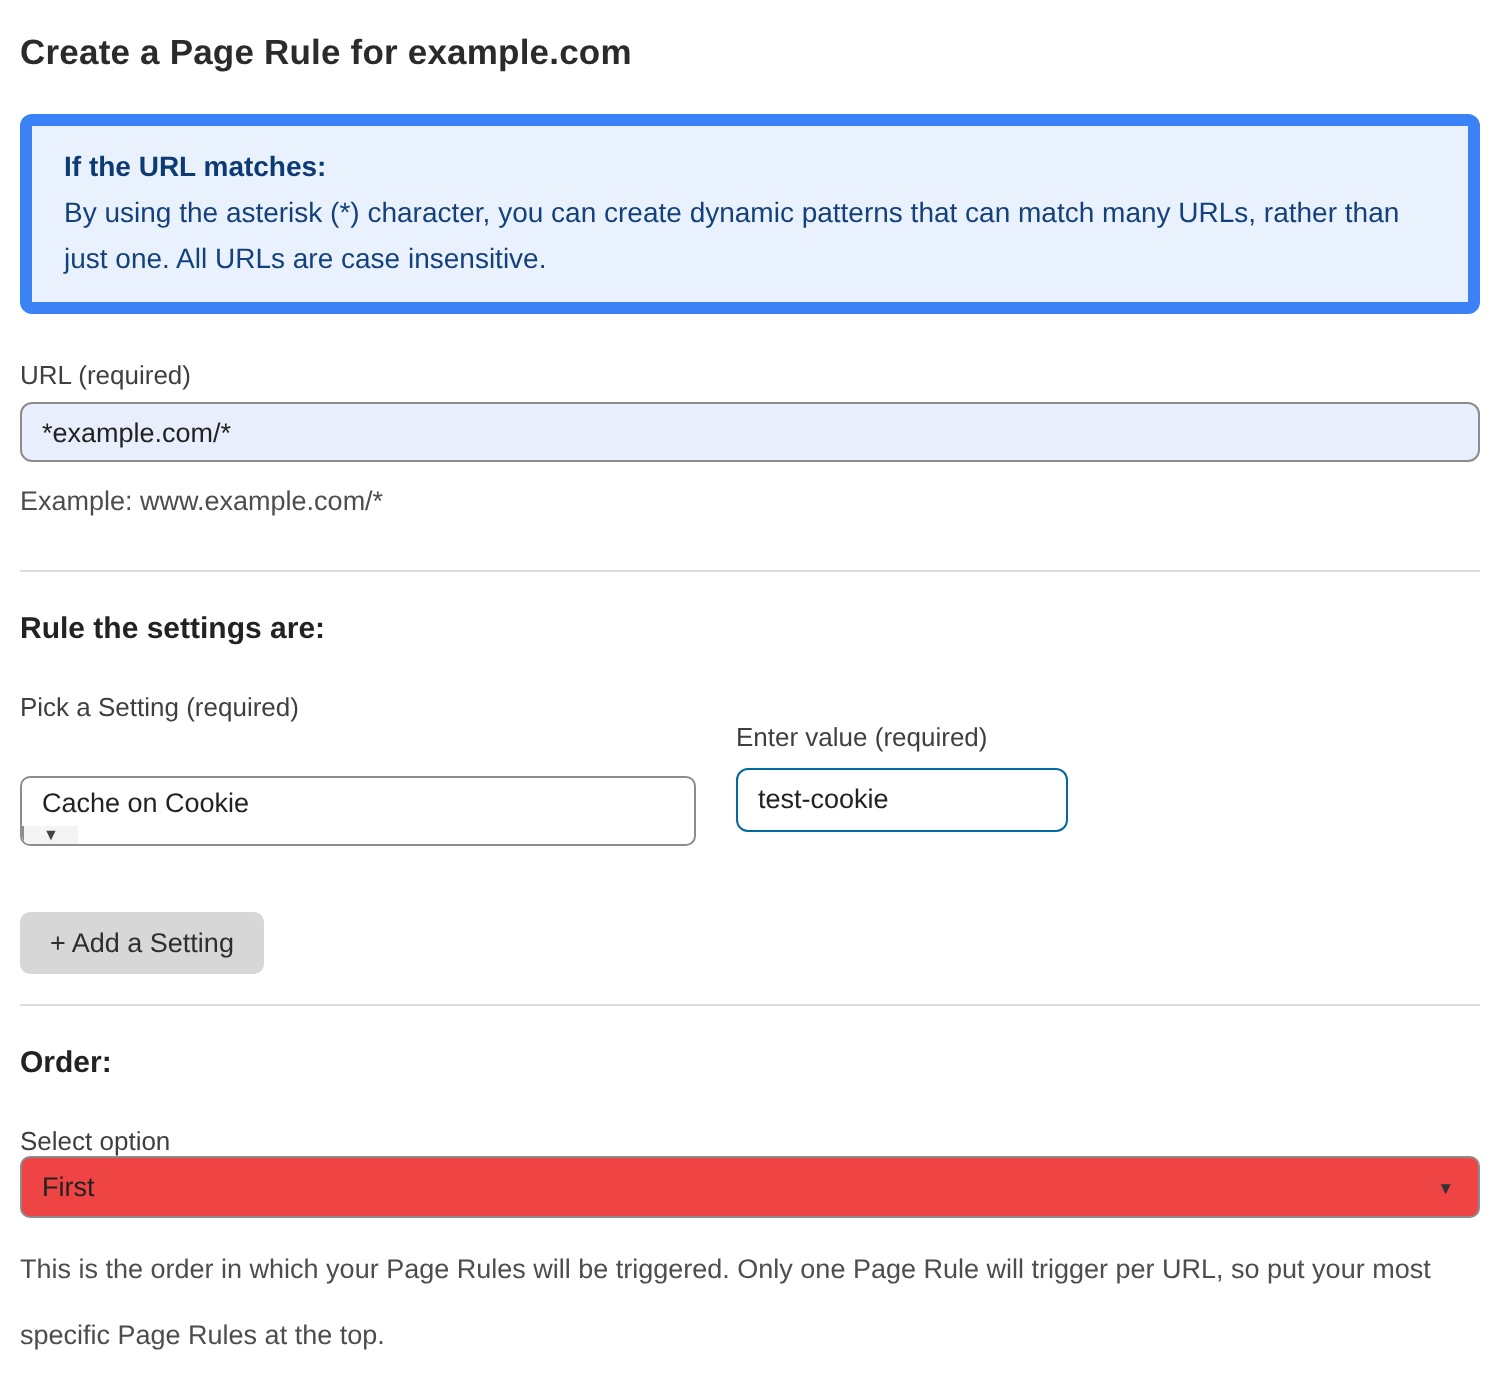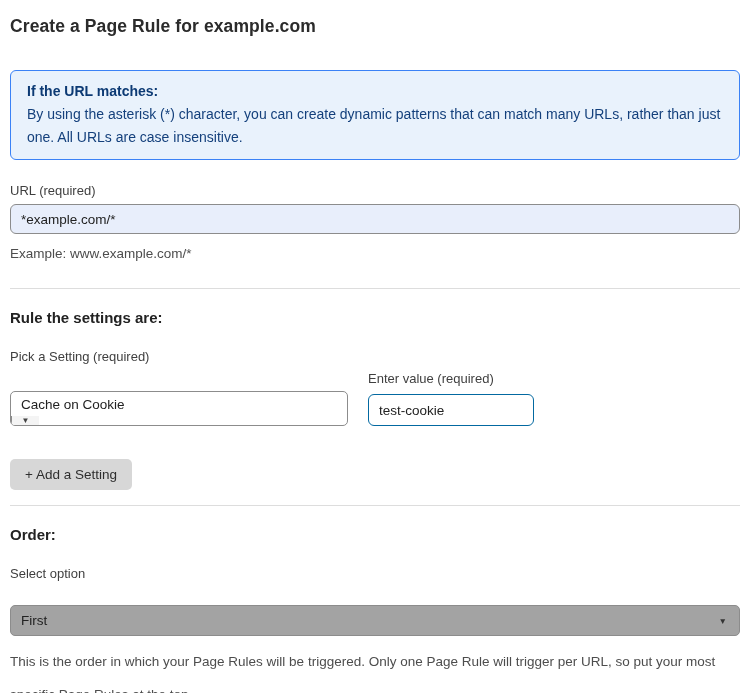--- a/index.html
+++ b/index.html
@@ -22,9 +22,9 @@
 
   
   .info-box {
-    margin-top: 33px;
+    margin-top: 20px;
     background: #e9f2fc;
-    border: 1px solid #3b82f6;
+    border: 6px solid #3b82f6;
     border-radius: 6px;
     padding: 9px 16px 10px 16px;
     font-size: 14px;

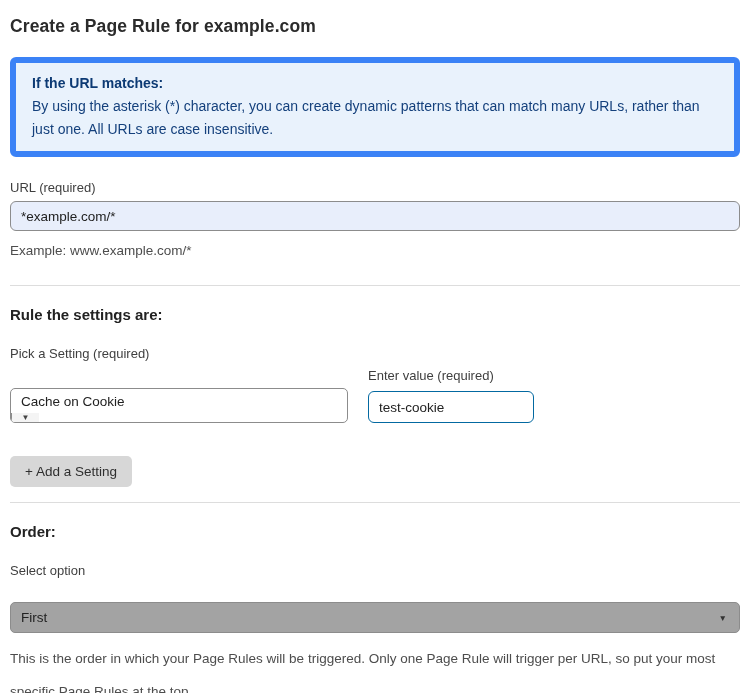--- a/index.html
+++ b/index.html
@@ -82,7 +82,7 @@
   
   .settings-row {
     display: flex;
-    align-items: flex-end;
+    align-items: center;
     margin-top: 12px;
   }
   .settings-col-left { width: 338px; }

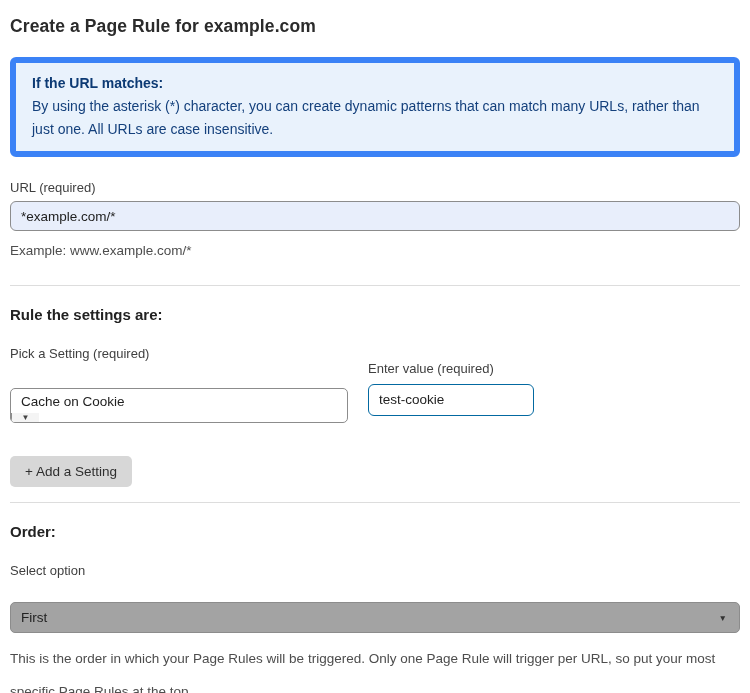--- a/index.html
+++ b/index.html
@@ -155,11 +155,11 @@
     display: flex;
     align-items: center;
     justify-content: space-between;
-    margin-top: 24px;
+    margin-top: 0;
     height: 31px;
     border: 1px solid #8c8c8c;
     border-radius: 5px;
-    background: #a3a3a3;
+    background: #ef4444;
     padding: 0 12px 0 10px;
     font-size: 13.5px;
     color: #222222;

